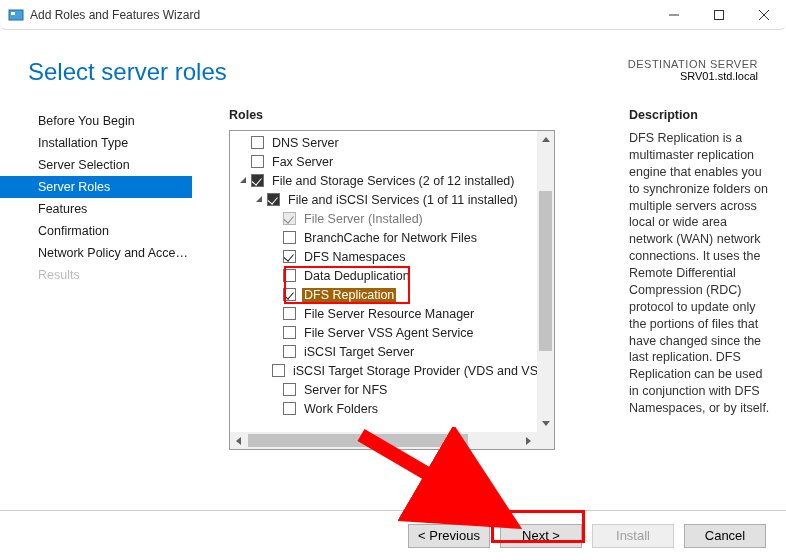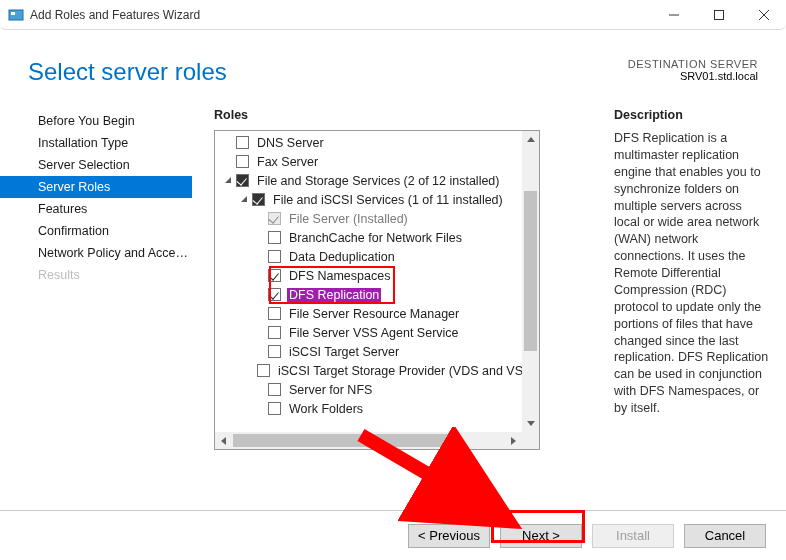--- a/index.html
+++ b/index.html
@@ -23,7 +23,7 @@
   .main { flex: 1; padding: 4px 16px 0 22px; }
   .instruction { font-size: 12.5px; color: #333; margin-bottom: 22px; }
   .cols { display: flex; gap: 30px; }
-  .roles-col { width: 370px; }
+  .roles-col { width: 370px; margin-left: 15px; }
   .desc-col { flex: 1; }
   .col-heading { font-weight: 600; font-size: 12.5px; margin-bottom: 8px; color: #222; }
   .roles-box { border: 1px solid #999; width: 326px; height: 320px; position: relative; overflow: hidden; background: #fff; }

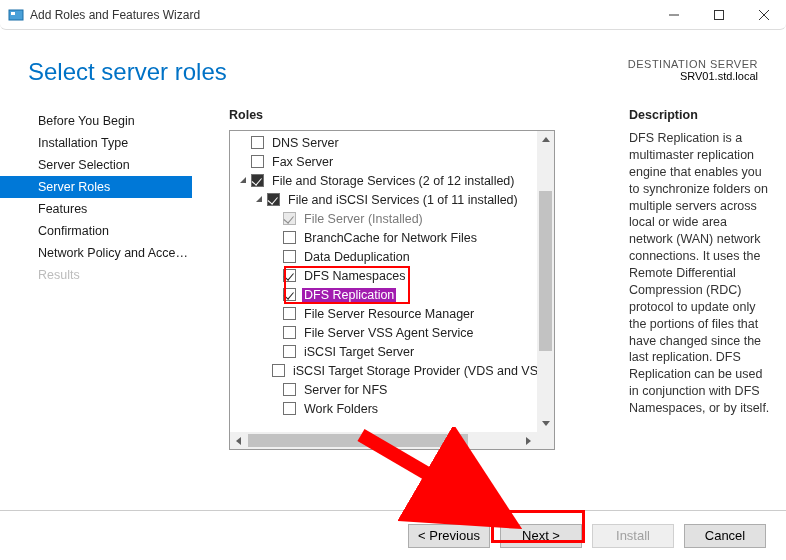--- a/index.html
+++ b/index.html
@@ -157,13 +157,13 @@
               </div>
               <div class="tree-row ind2">
                 <span class="exp"></span>
-                <span class="chk"></span>
-                <span class="lbl">Data Deduplication</span>
-              </div>
-              <div class="tree-row ind2">
-                <span class="exp"></span>
                 <span class="chk checked"></span>
                 <span class="lbl">DFS Namespaces</span>
+              </div>
+              <div class="tree-row ind2">
+                <span class="exp"></span>
+                <span class="chk"></span>
+                <span class="lbl">Data Deduplication</span>
               </div>
               <div class="tree-row ind2">
                 <span class="exp"></span>

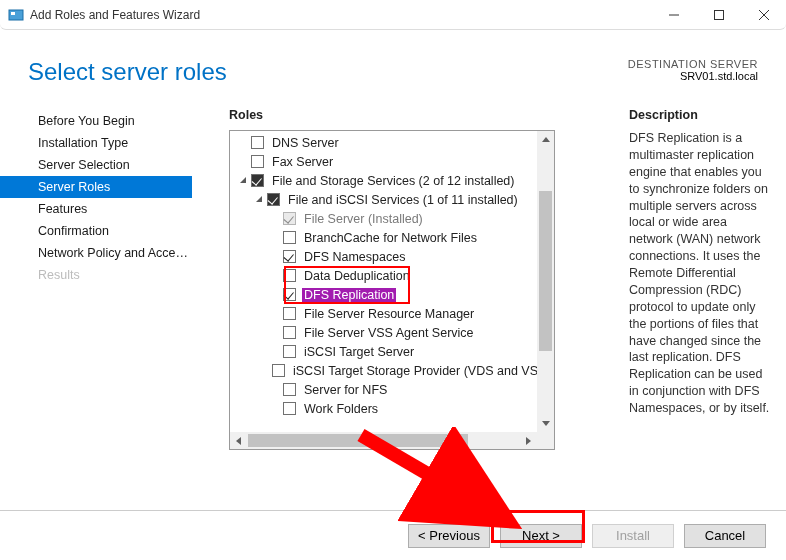--- a/index.html
+++ b/index.html
@@ -38,7 +38,7 @@
   .chk.dim { background: #eaeaea; border-color: #b5b5b5; }
   .chk.dim.checked::after { border-color: #8a8a8a; }
   .lbl { font-size: 12.5px; color: #222; padding: 0 2px; }
-  .lbl.selected { background: #a21caf; color: #fff; }
+  .lbl.selected { background: #a16207; color: #fff; }
   .lbl.dim { color: #7a7a7a; }
   .ind0 { padding-left: 8px; }
   .ind1 { padding-left: 24px; }

